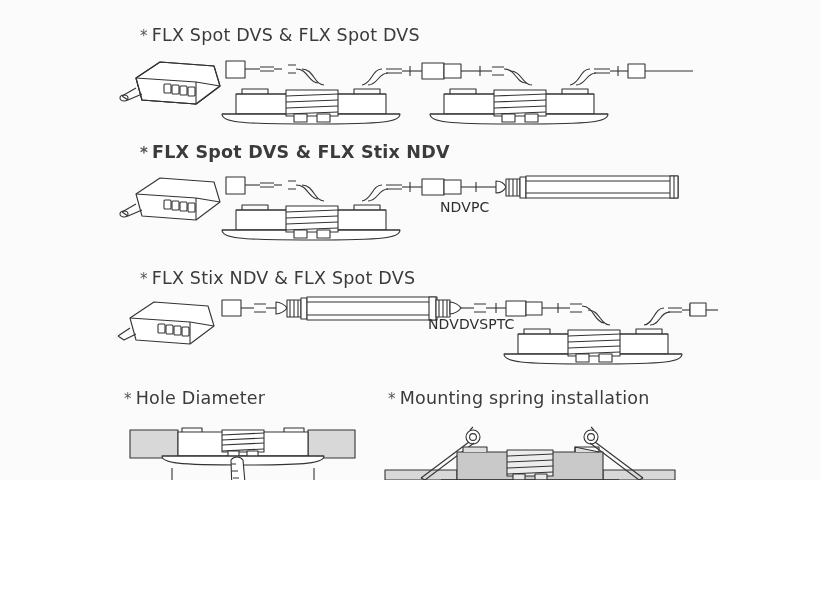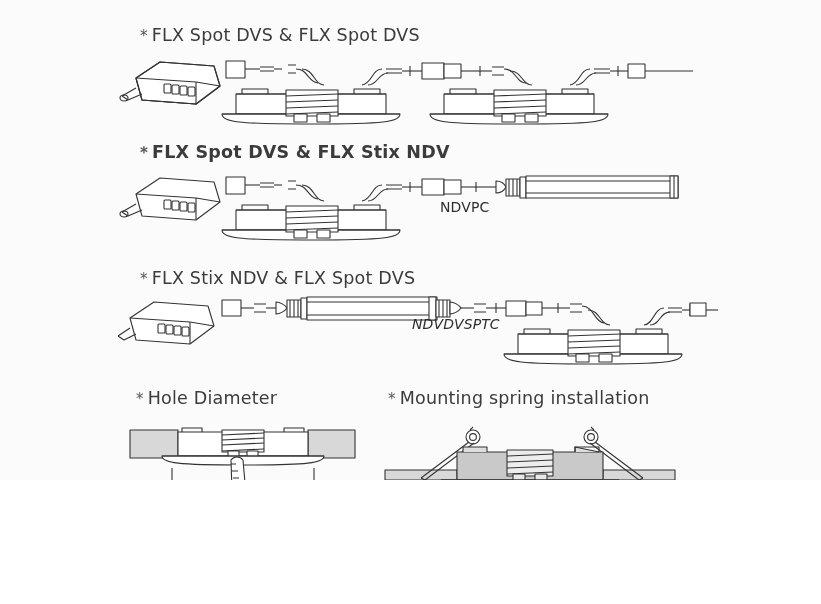--- a/index.html
+++ b/index.html
@@ -314,7 +314,7 @@
     </svg>
   </div>
 
-  <div class="cable-label" style="left:412px; top:316px;font-style:italic;">NDVDVSPTC</div>
+  <div class="cable-label" style="left:428px; top:316px;">NDVDVSPTC</div>
 
   <div class="section-title" style="left:136px; top:388px;">
     <span class="star">*</span><span>Hole Diameter</span>

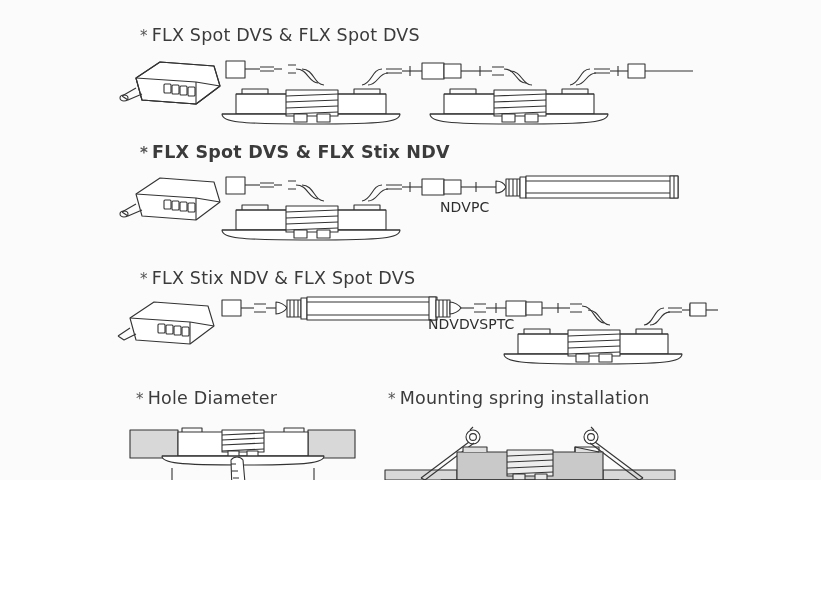--- a/index.html
+++ b/index.html
@@ -316,7 +316,7 @@
 
   <div class="cable-label" style="left:428px; top:316px;">NDVDVSPTC</div>
 
-  <div class="section-title" style="left:136px; top:388px;">
+  <div class="section-title" style="left:124px; top:388px;">
     <span class="star">*</span><span>Hole Diameter</span>
   </div>
 

